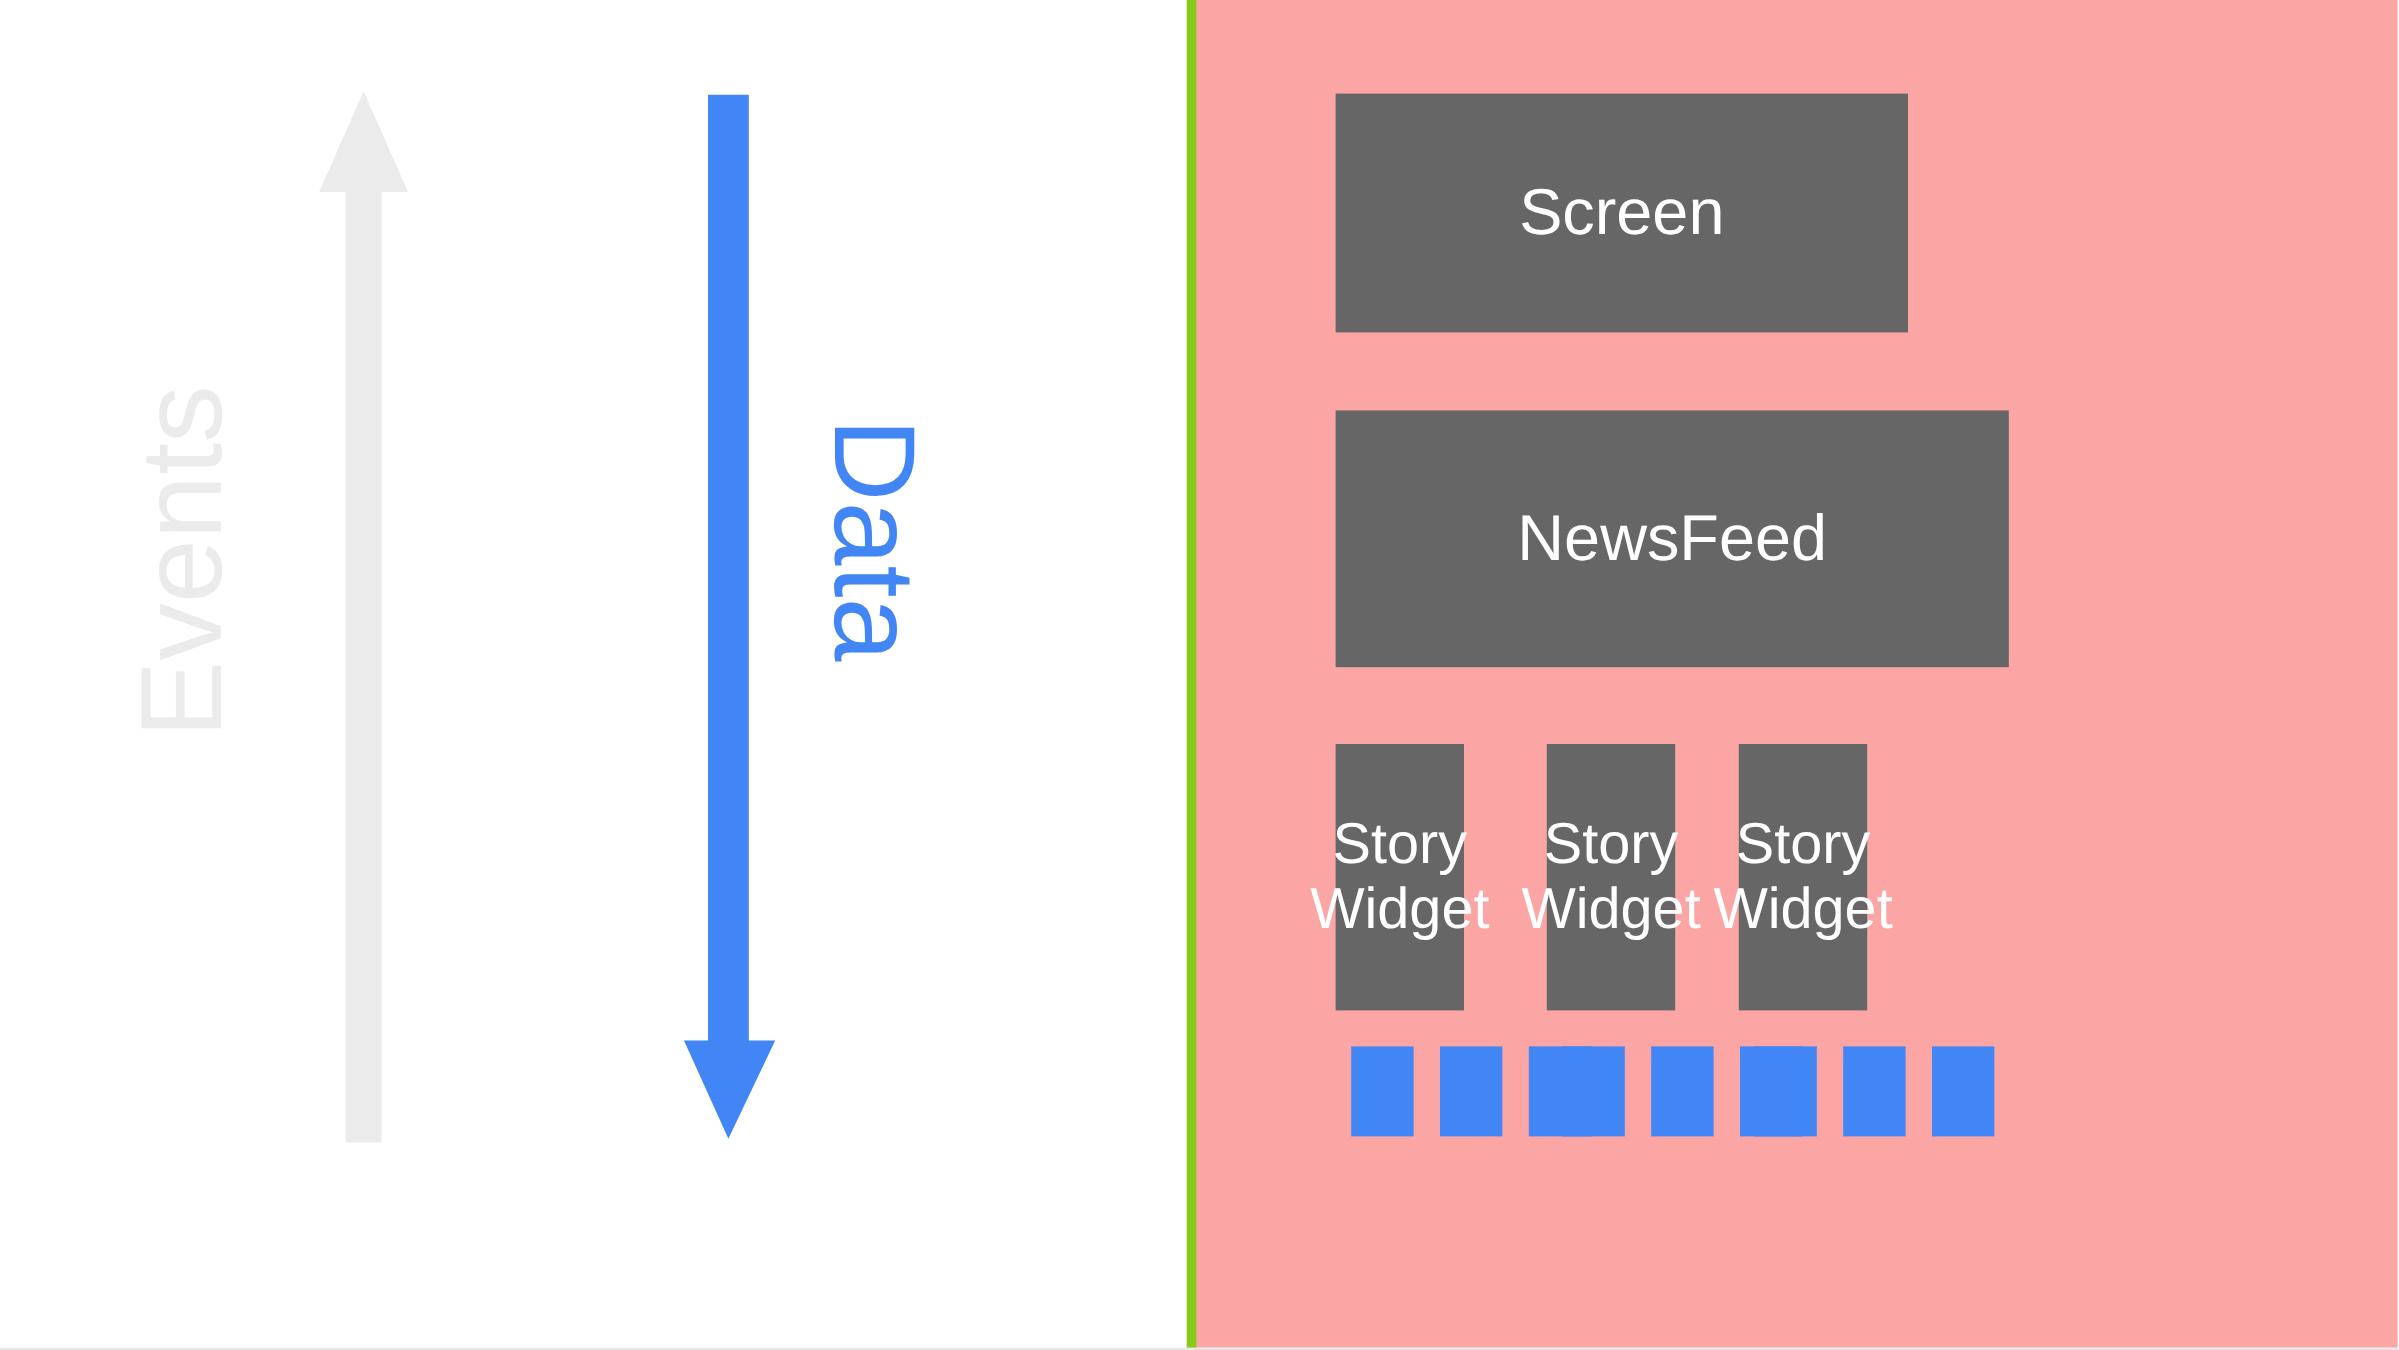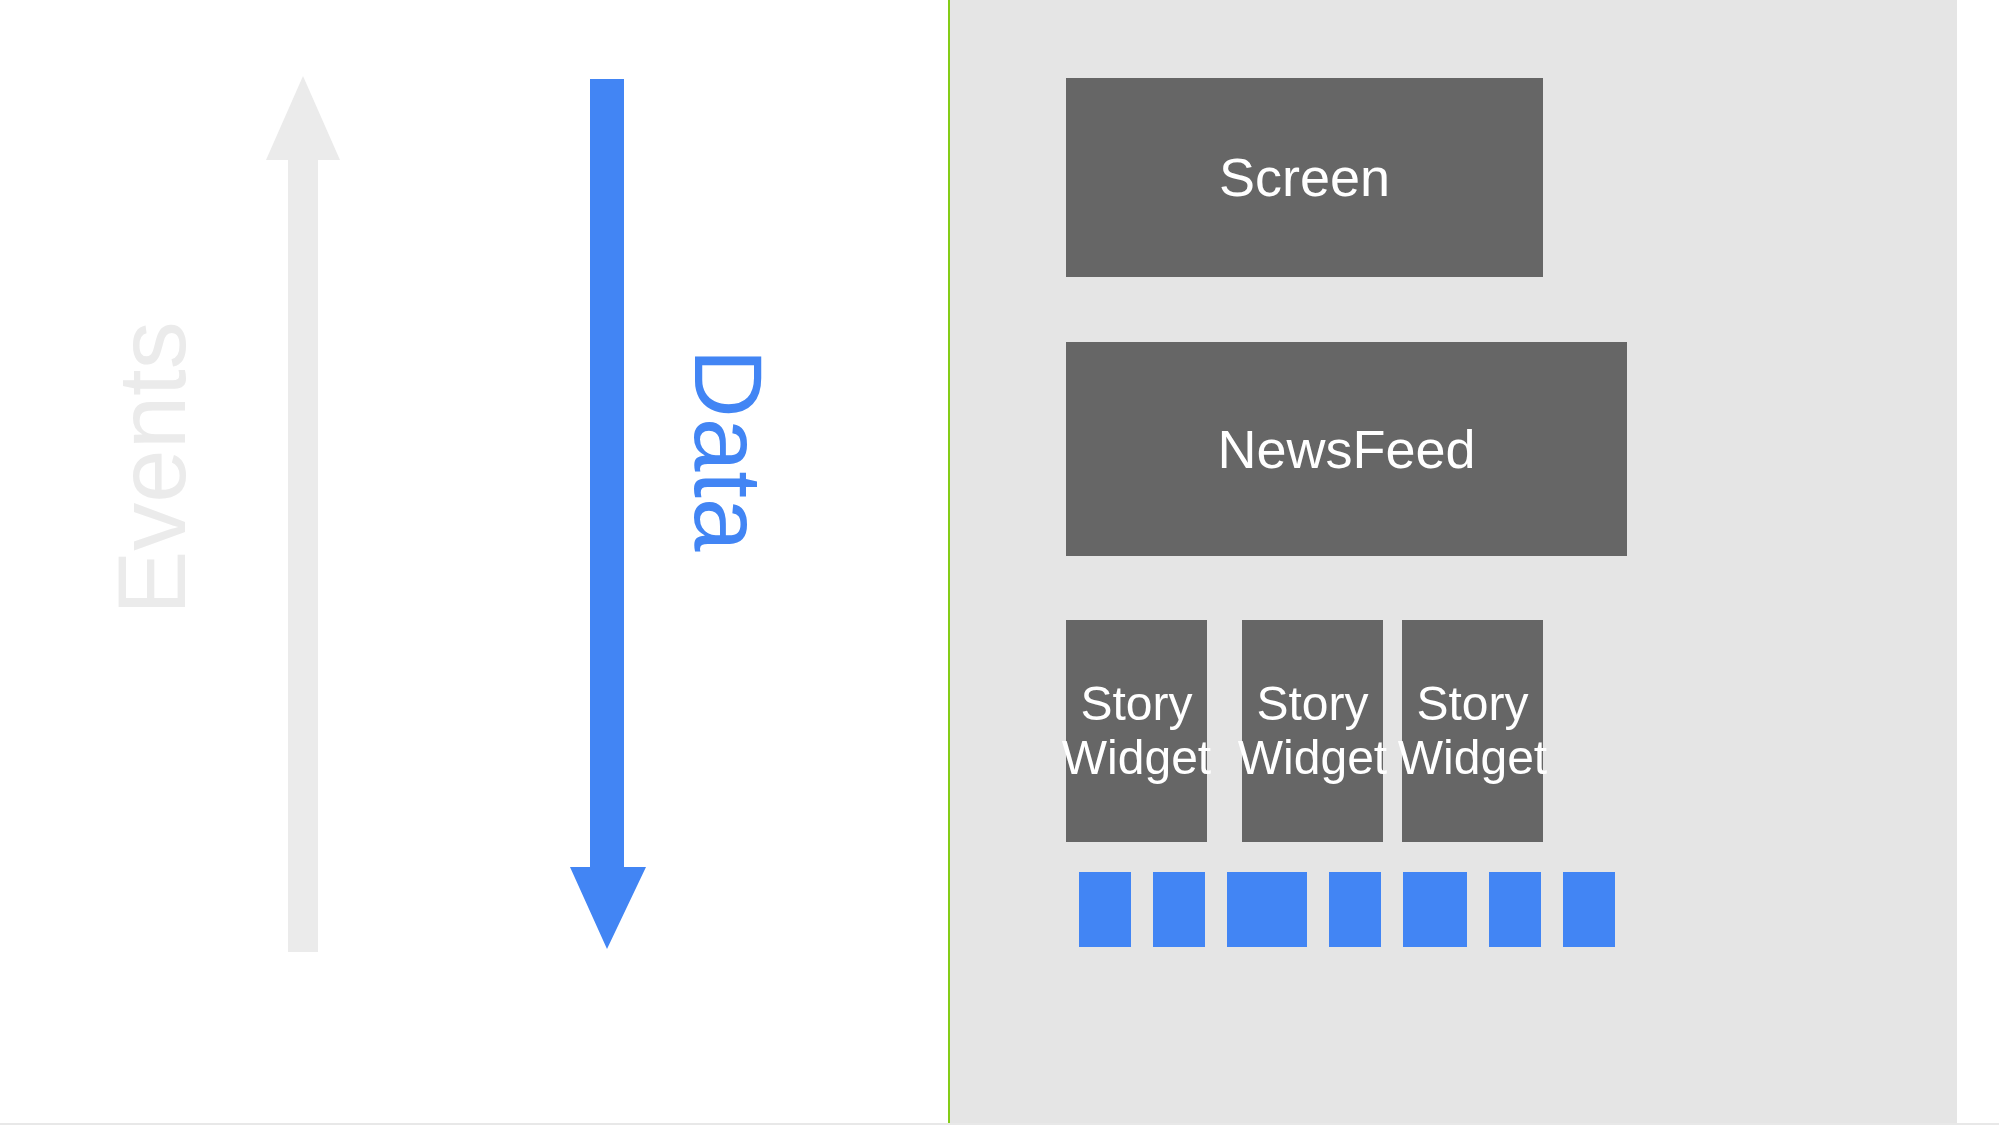--- a/index.html
+++ b/index.html
@@ -60,10 +60,10 @@
   
   #right-pane {
     position: absolute;
-    left: 948px; top: 0;
+    left: 989px; top: 0;
     width: 1009px; height: 1125px;
-    background: #e5e5e5;
-    border-left: 2px solid #84cc16;
+    background: #fca5a5;
+    border-left: 8px solid #84cc16;
     box-sizing: border-box;
   }
 

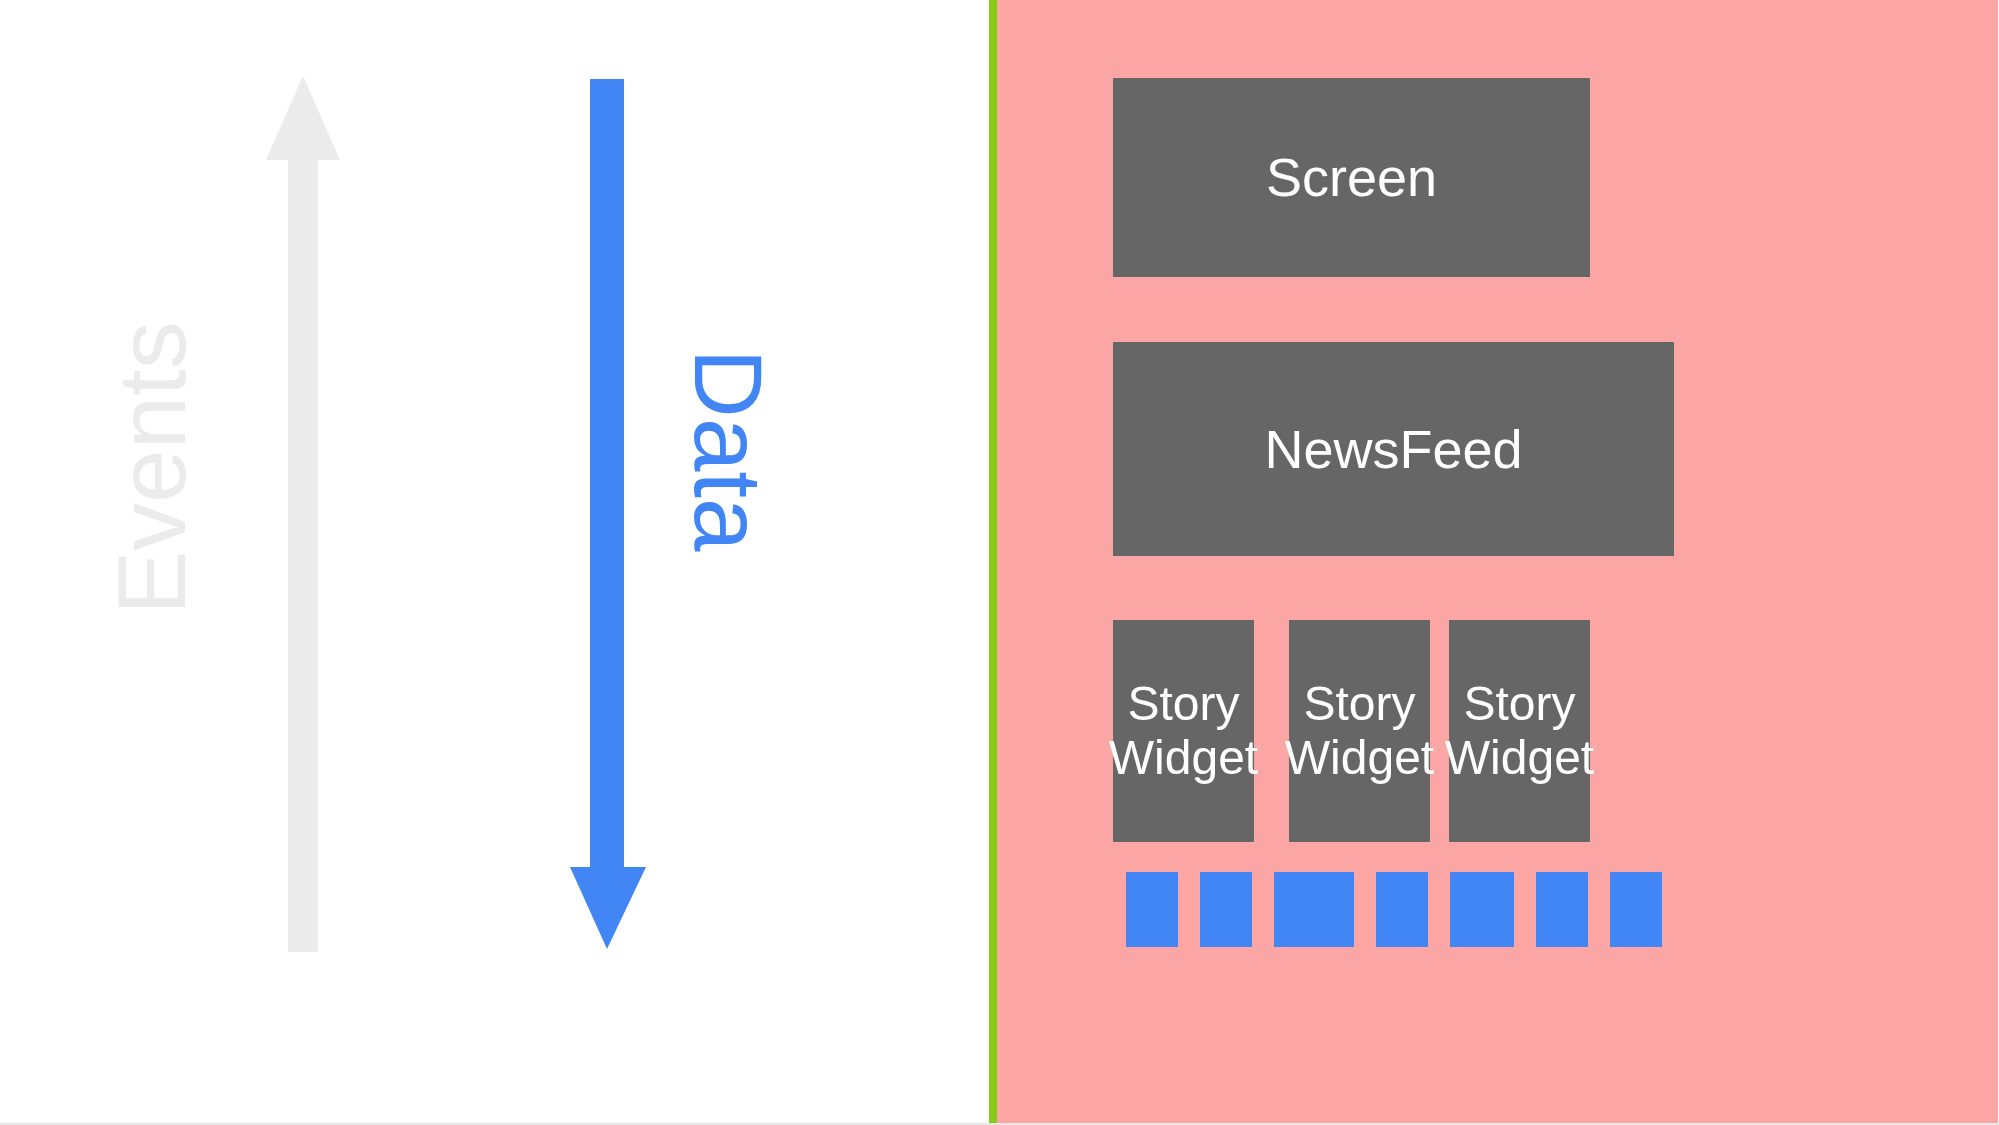--- a/index.html
+++ b/index.html
@@ -91,7 +91,7 @@
 
   .story-box {
     top: 620px;
-    width: 141px; height: 222px;
+    width: 107px; height: 222px;
     font-size: 48px;
   }
   #story-box-0 { left: 116px; }

